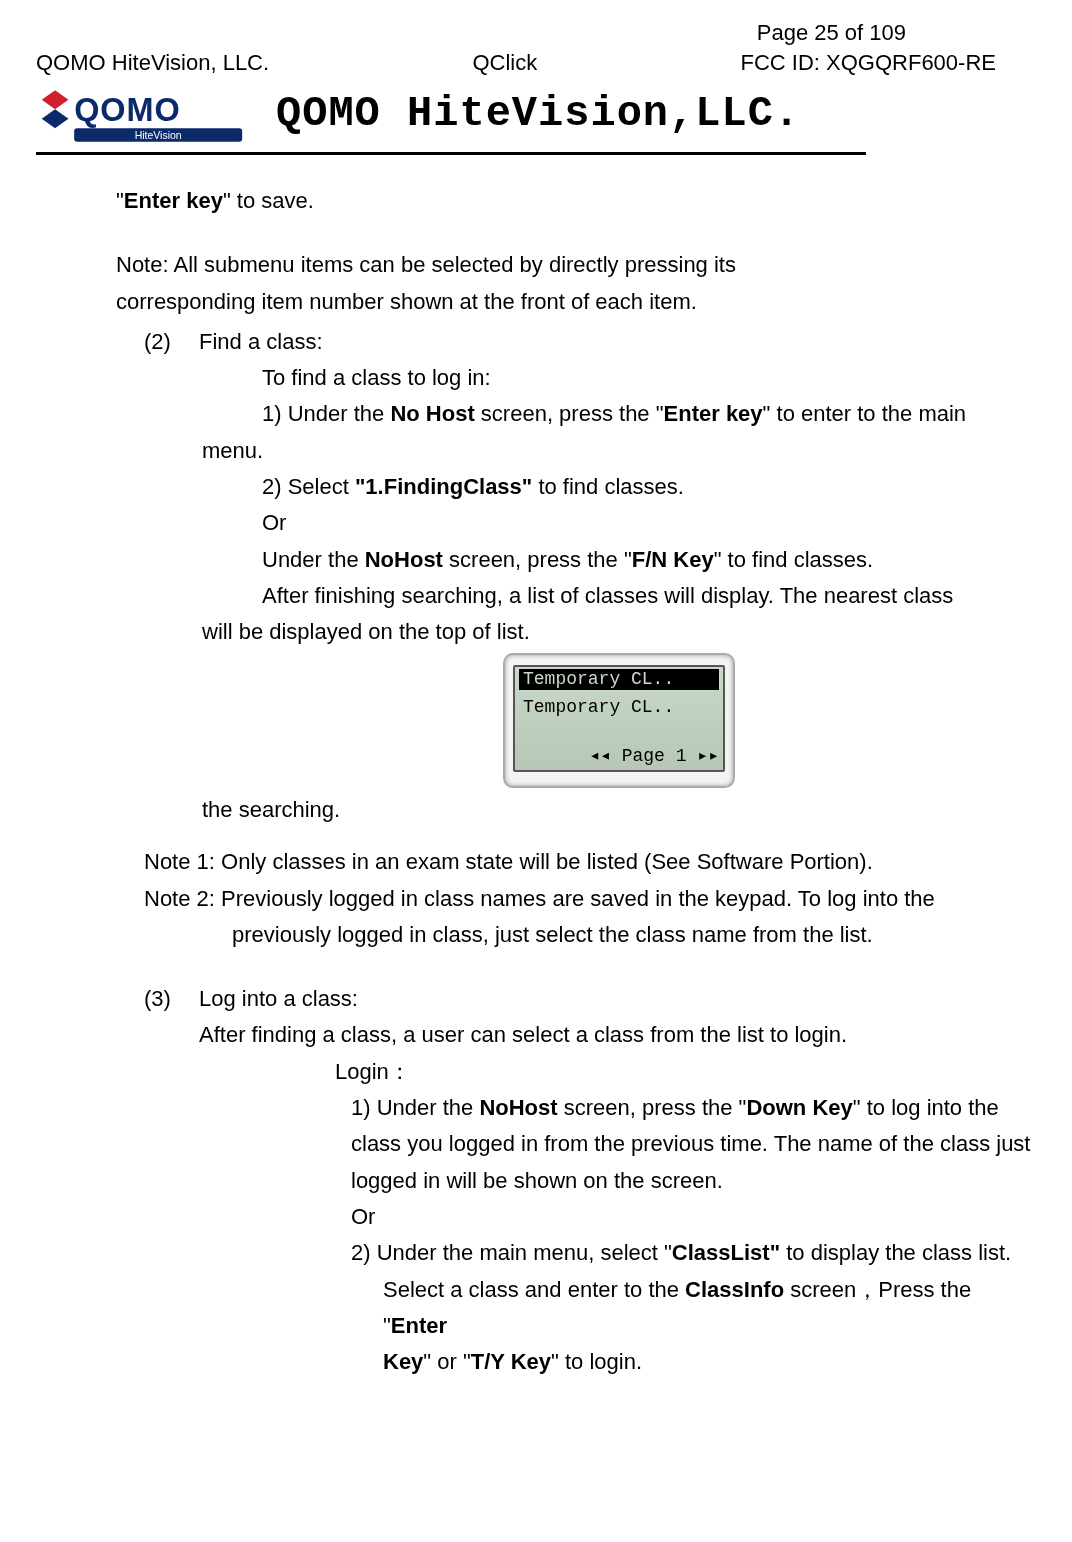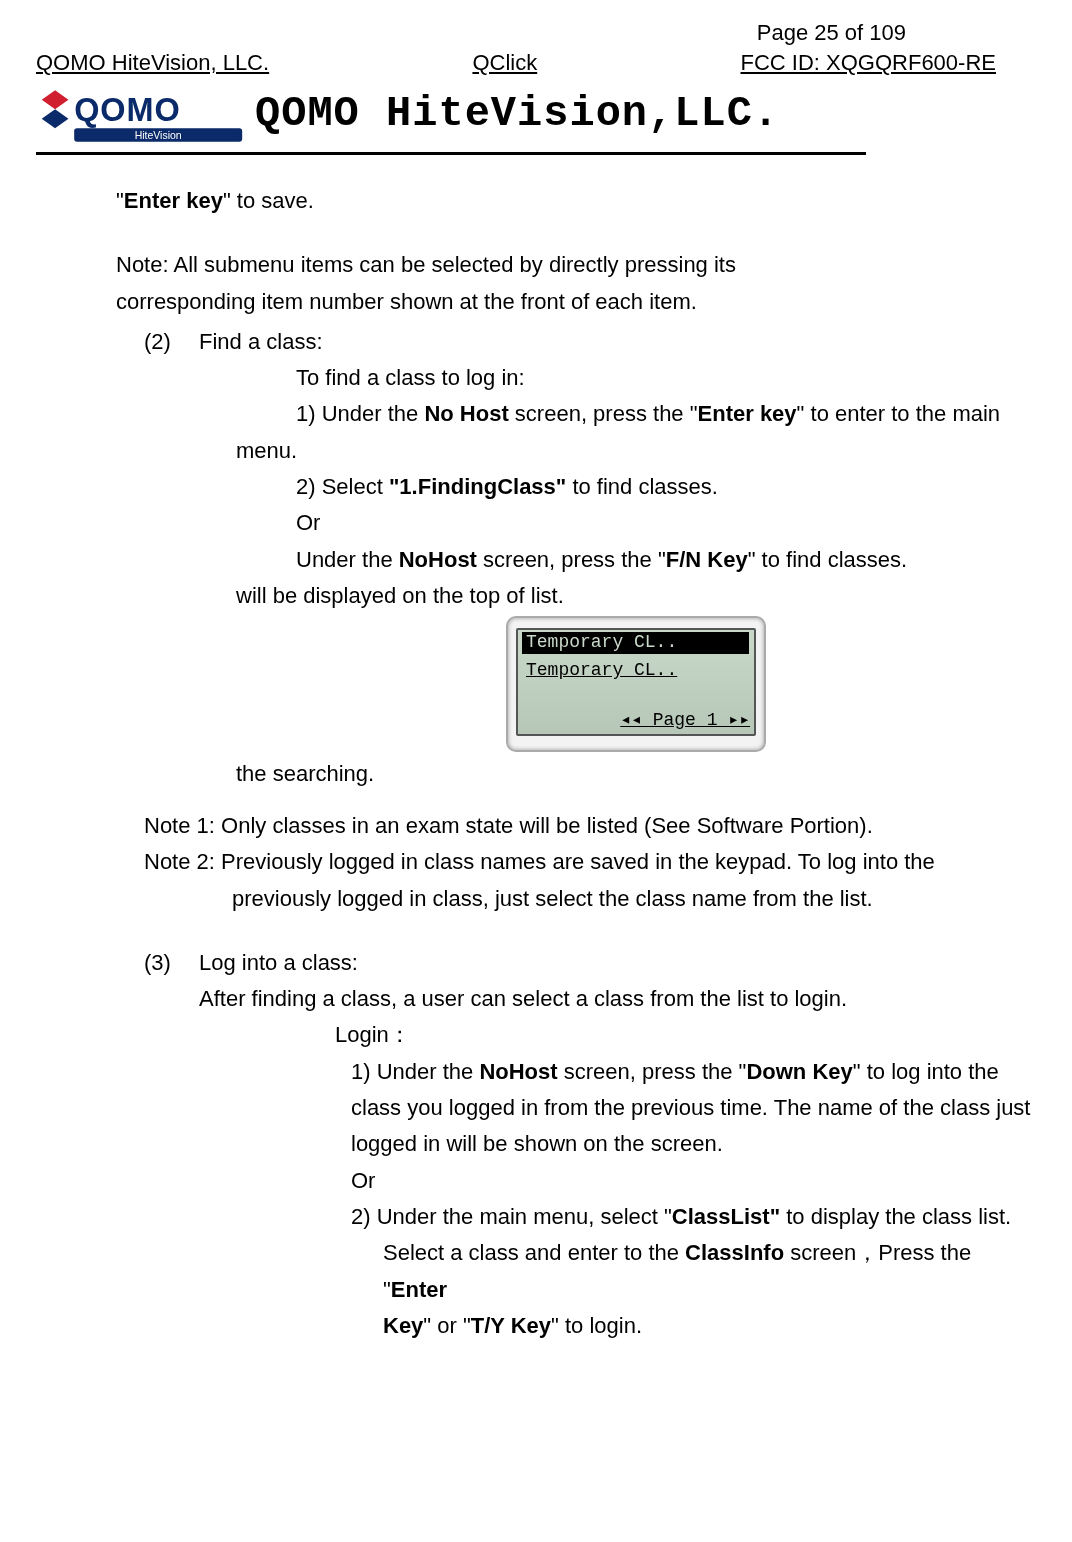--- a/index.html
+++ b/index.html
@@ -28,7 +28,6 @@
     font-size: 22px;
     margin-top: 4px;
     padding: 0 40px 0 0;
-    text-decoration: underline;
   }
   .brand-row {
     display: flex;

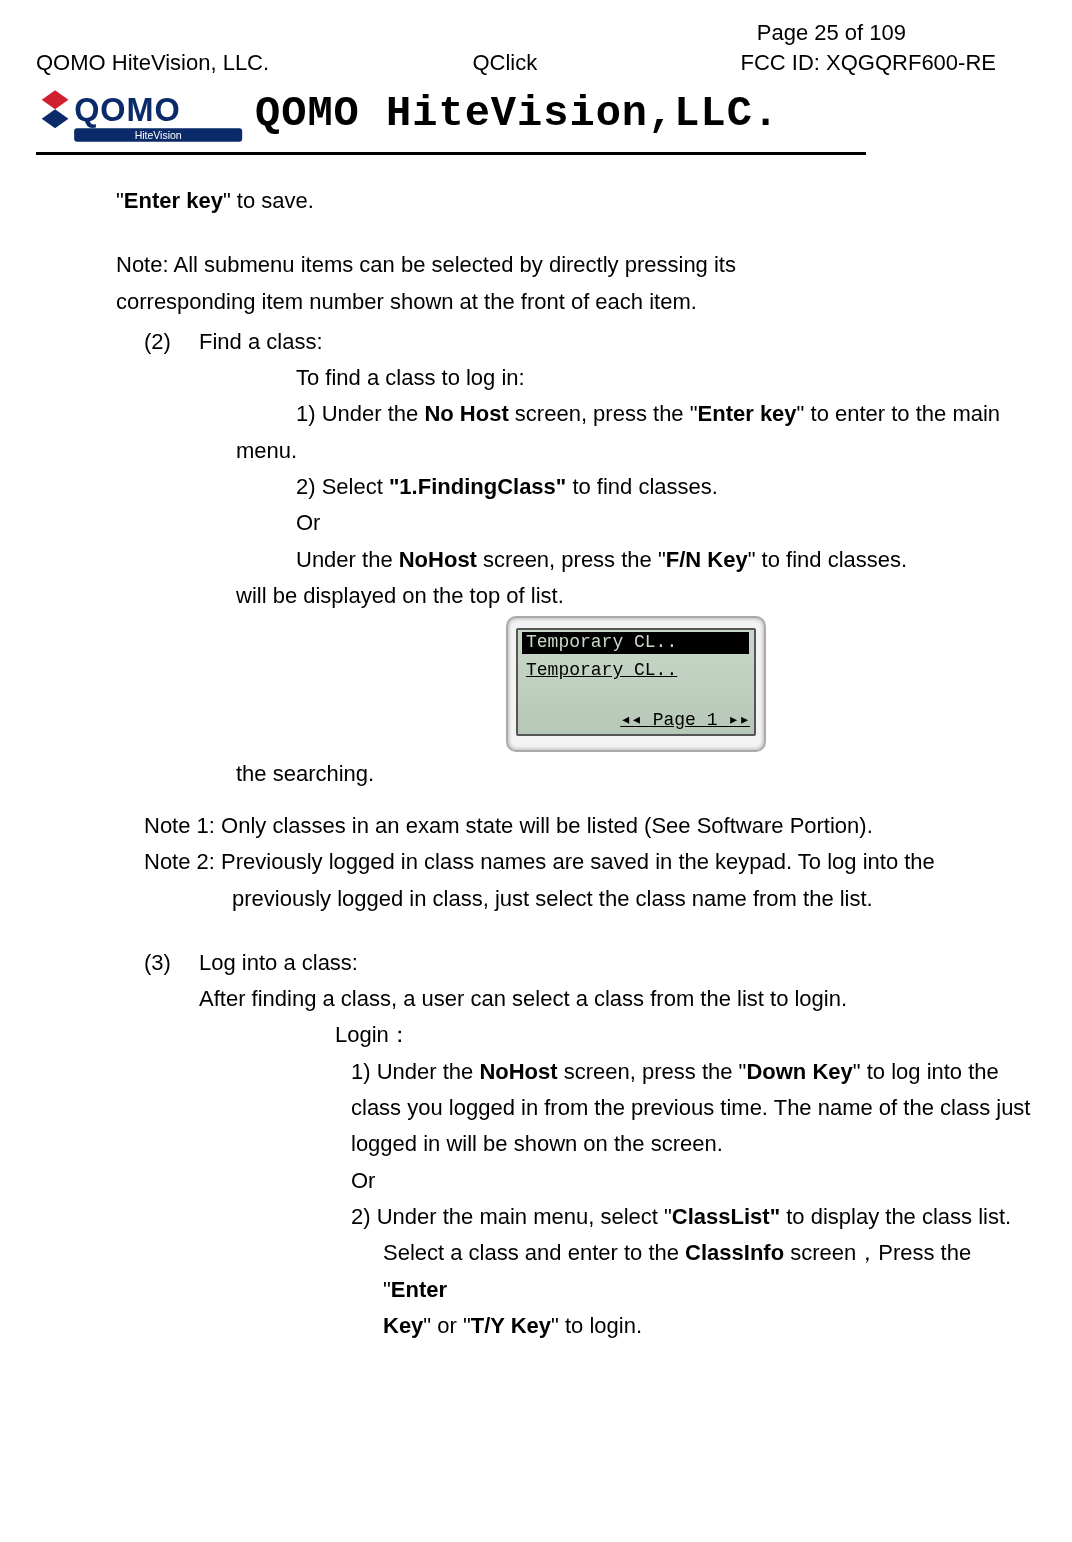--- a/index.html
+++ b/index.html
@@ -32,7 +32,7 @@
   .brand-row {
     display: flex;
     align-items: center;
-    gap: 9px;
+    gap: 30px;
     margin-top: 6px;
   }
   .brand-logo {

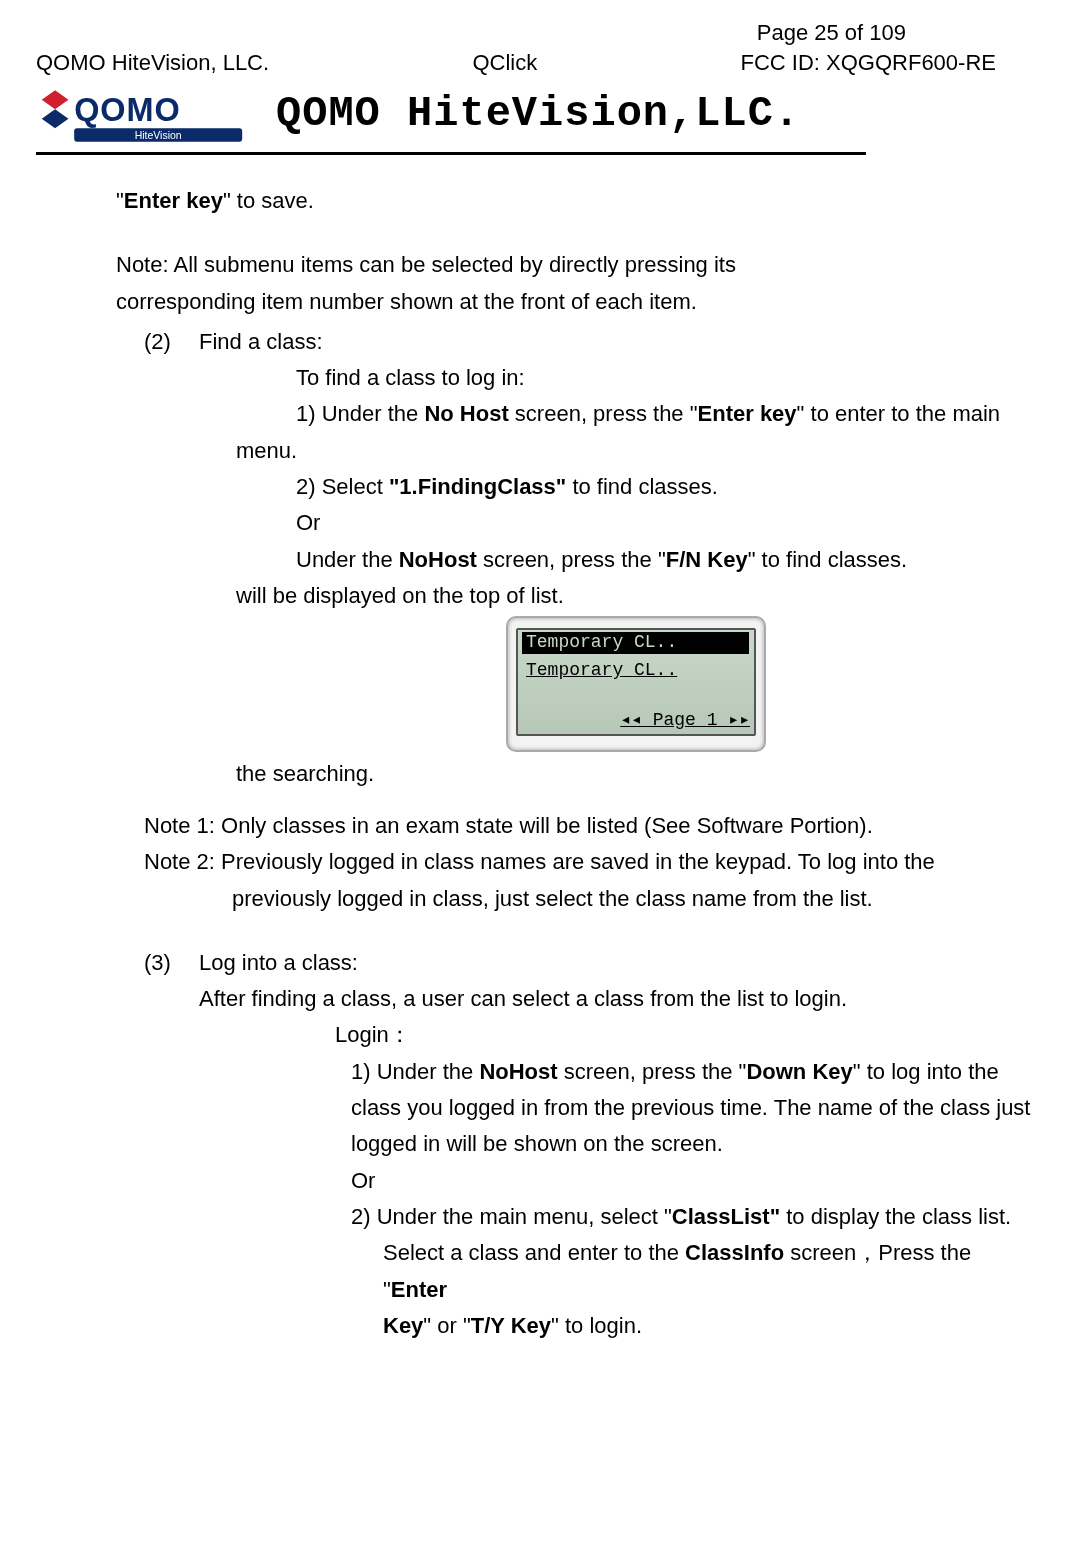--- a/index.html
+++ b/index.html
@@ -69,7 +69,7 @@
     margin-top: 4px;
   }
   .item-num { width: 55px; flex-shrink:0; }
-  .sub-block { margin-left: 120px; }
+  .sub-block { margin-left: 86px; }
   .para { margin: 0; }
   .hang { padding-left: 60px; }
   .device-img {

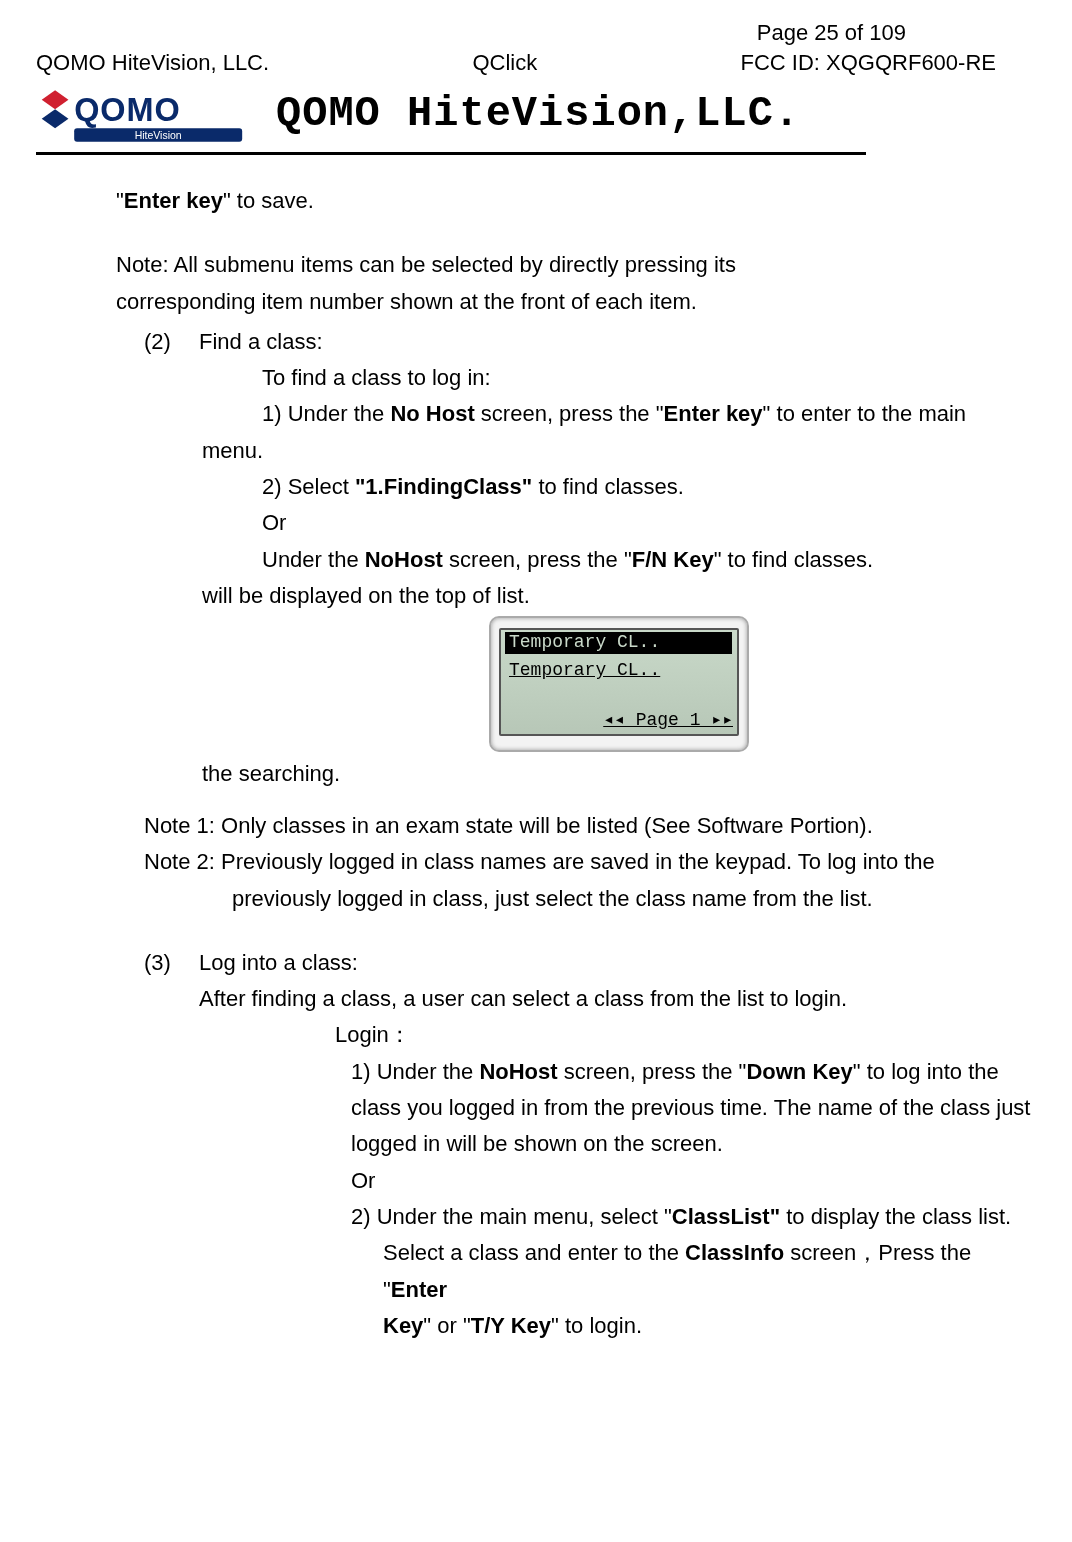--- a/index.html
+++ b/index.html
@@ -179,6 +179,7 @@
     <p class="para hang">
       <span>Under the </span><b>NoHost</b><span> screen, press the "</span><b>F/N Key</b><span>" to find classes.</span>
     </p>
+    <p class="para hang">After finishing searching, a list of classes will display. The nearest class</p>
     <p class="para">will be displayed on the top of list.</p>
 
     <div class="device-img">

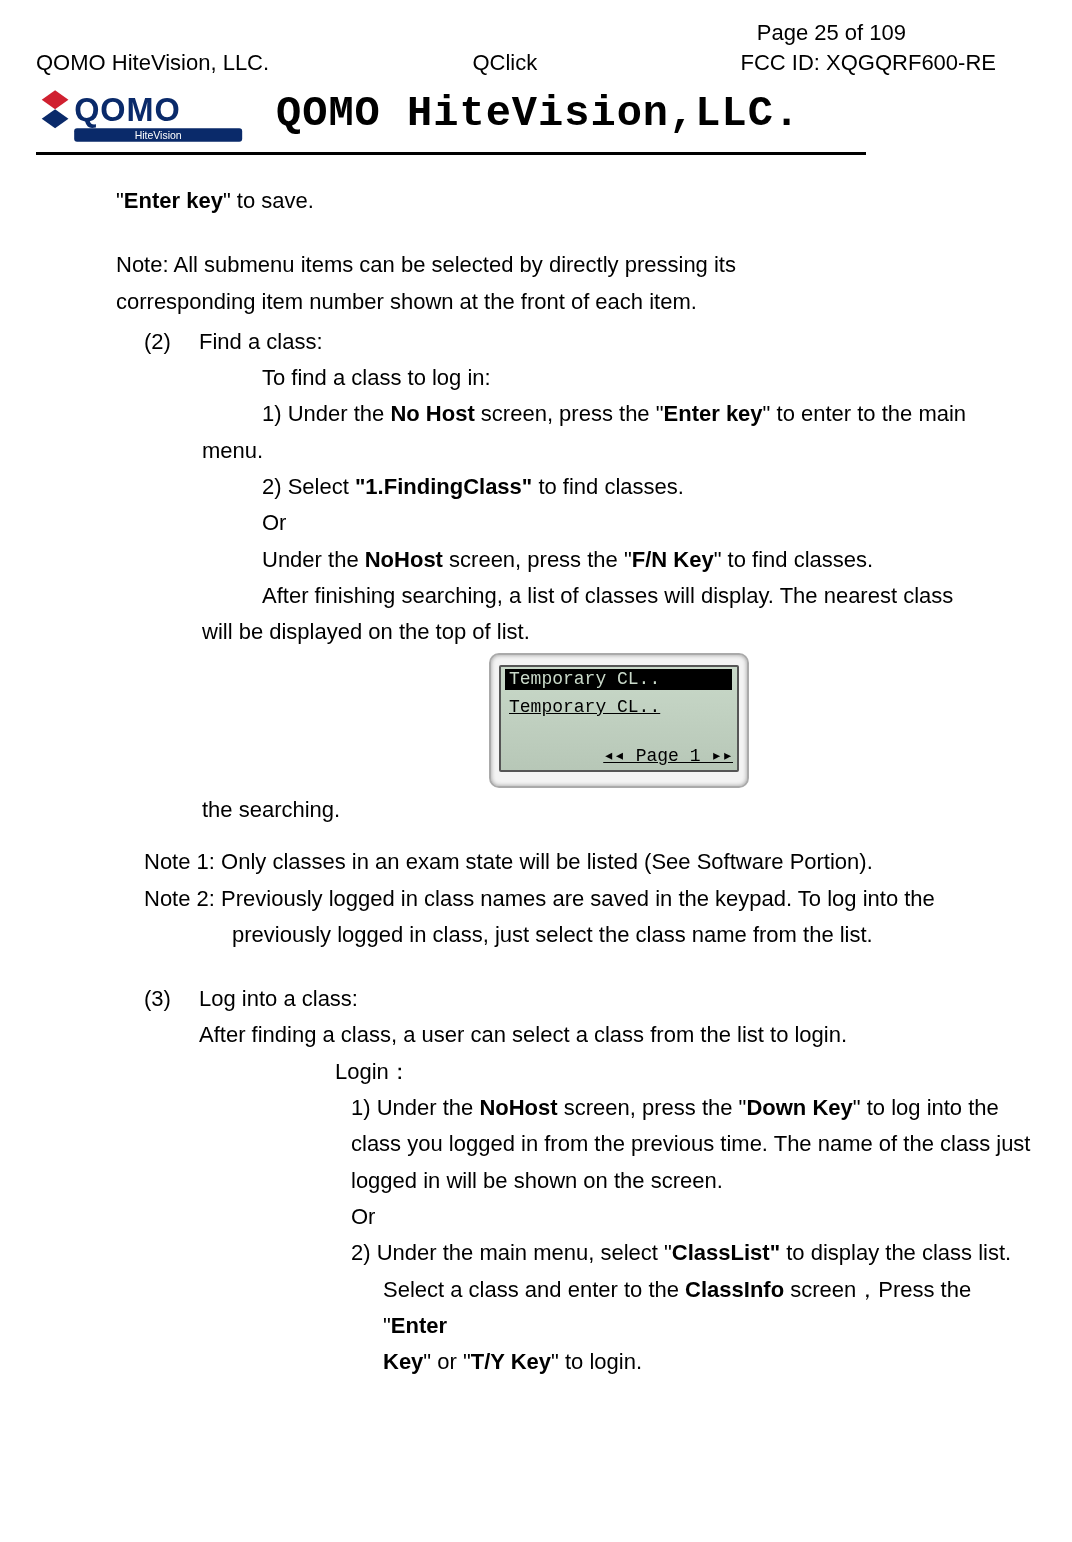--- a/index.html
+++ b/index.html
@@ -75,8 +75,7 @@
   .device-img {
     display: block;
     margin: 2px auto 4px auto;
-    width: 260px;
-    text-decoration: underline;
+    width: 232px;
   }
   .device-frame {
     border: 2px solid #aaa;

